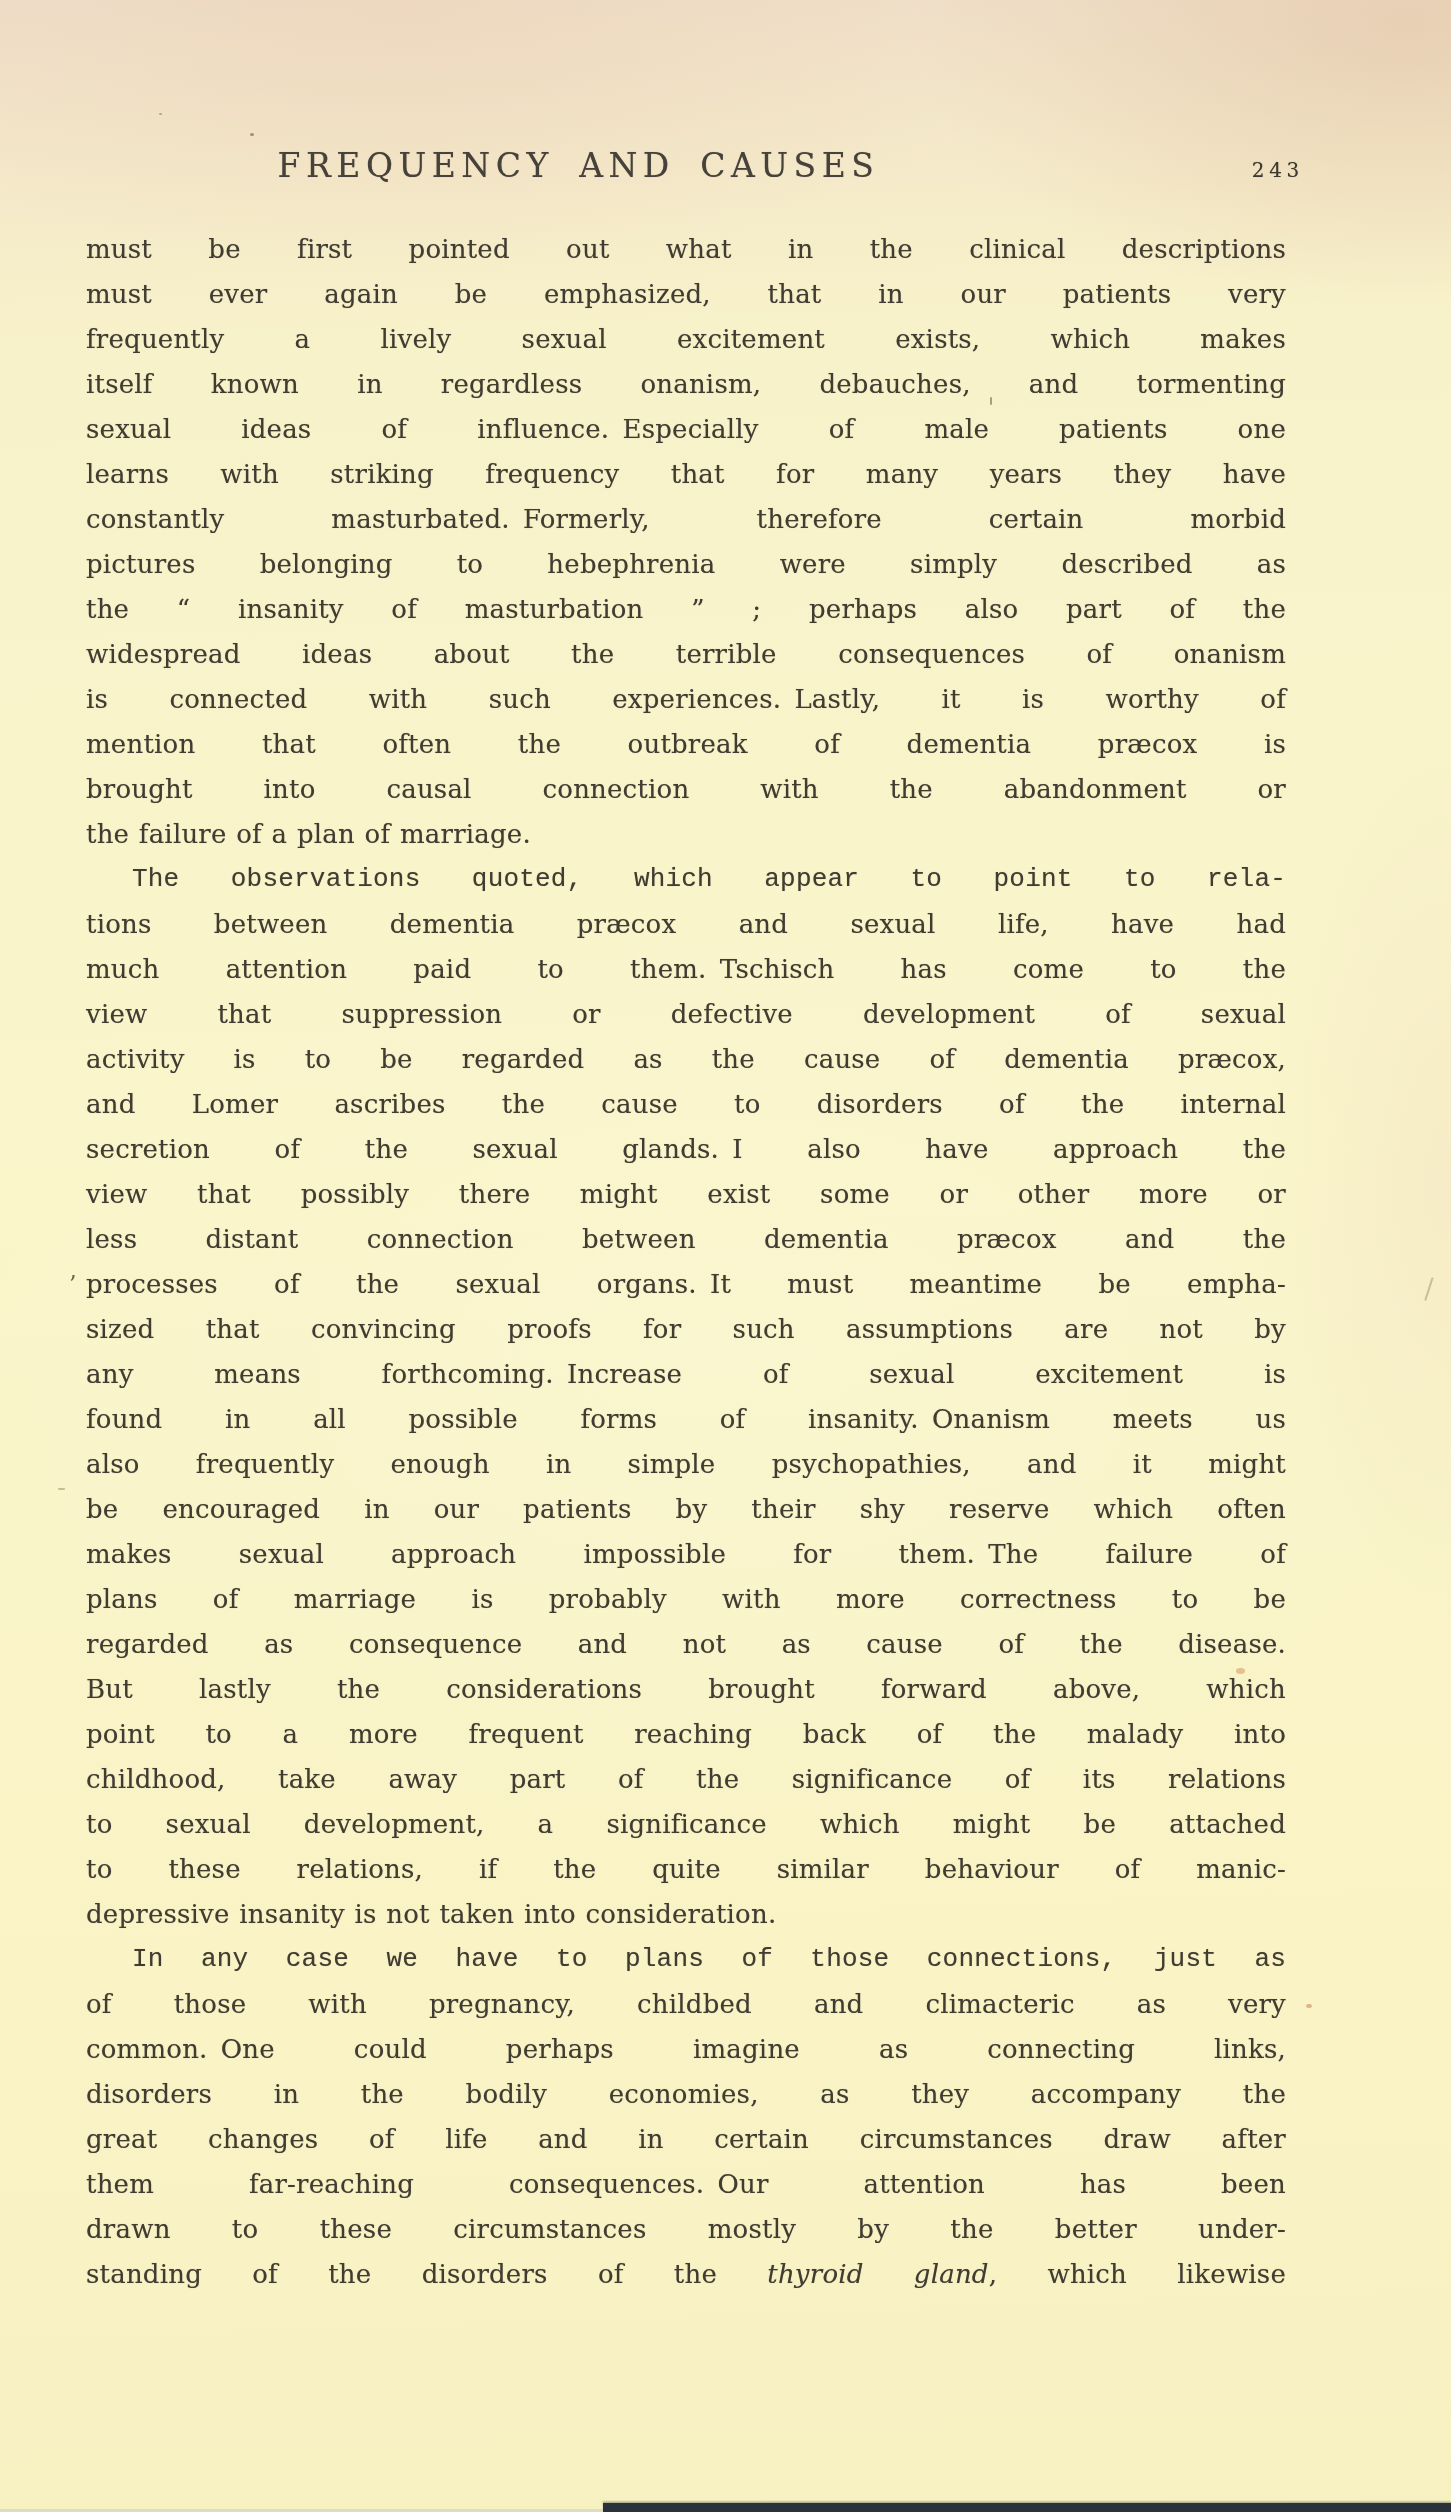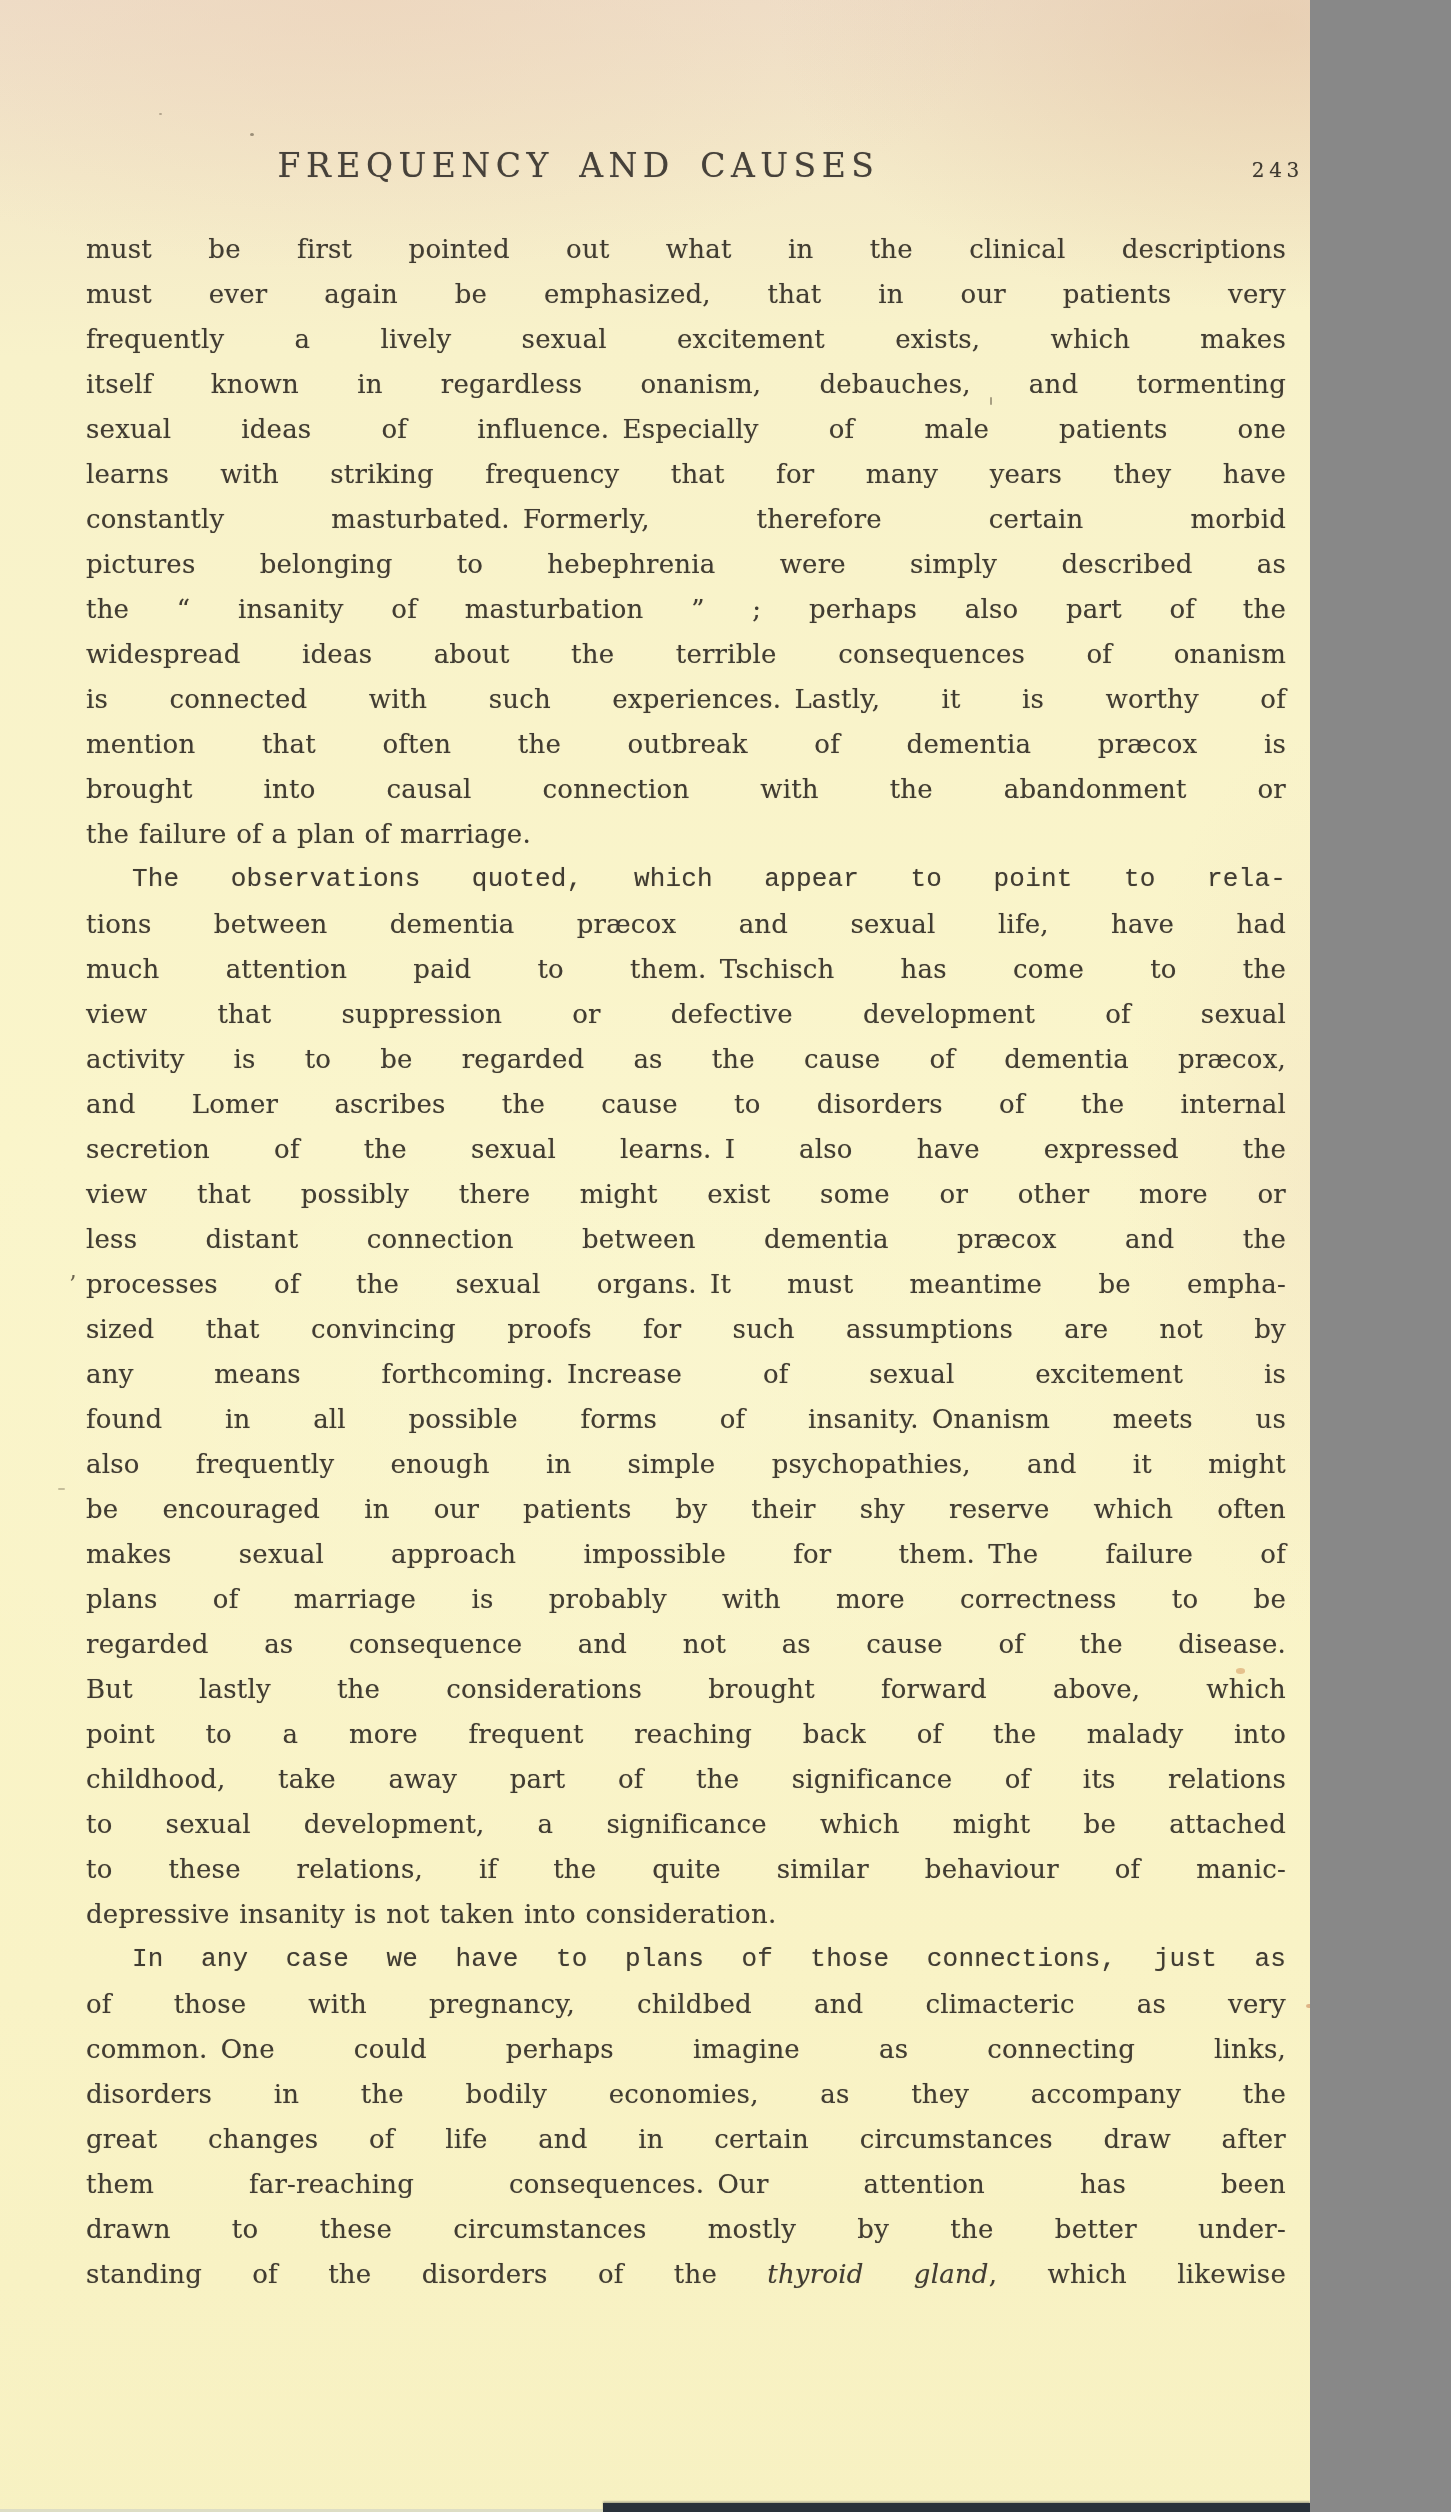--- a/index.html
+++ b/index.html
@@ -5,7 +5,7 @@
   html, body { margin: 0; padding: 0; background: #888; }
   .page {
     position: relative;
-    width: 1310px;
+    width: 1451px;
     height: 2512px;
     overflow: hidden;
     font-family: "DejaVu Serif", serif;

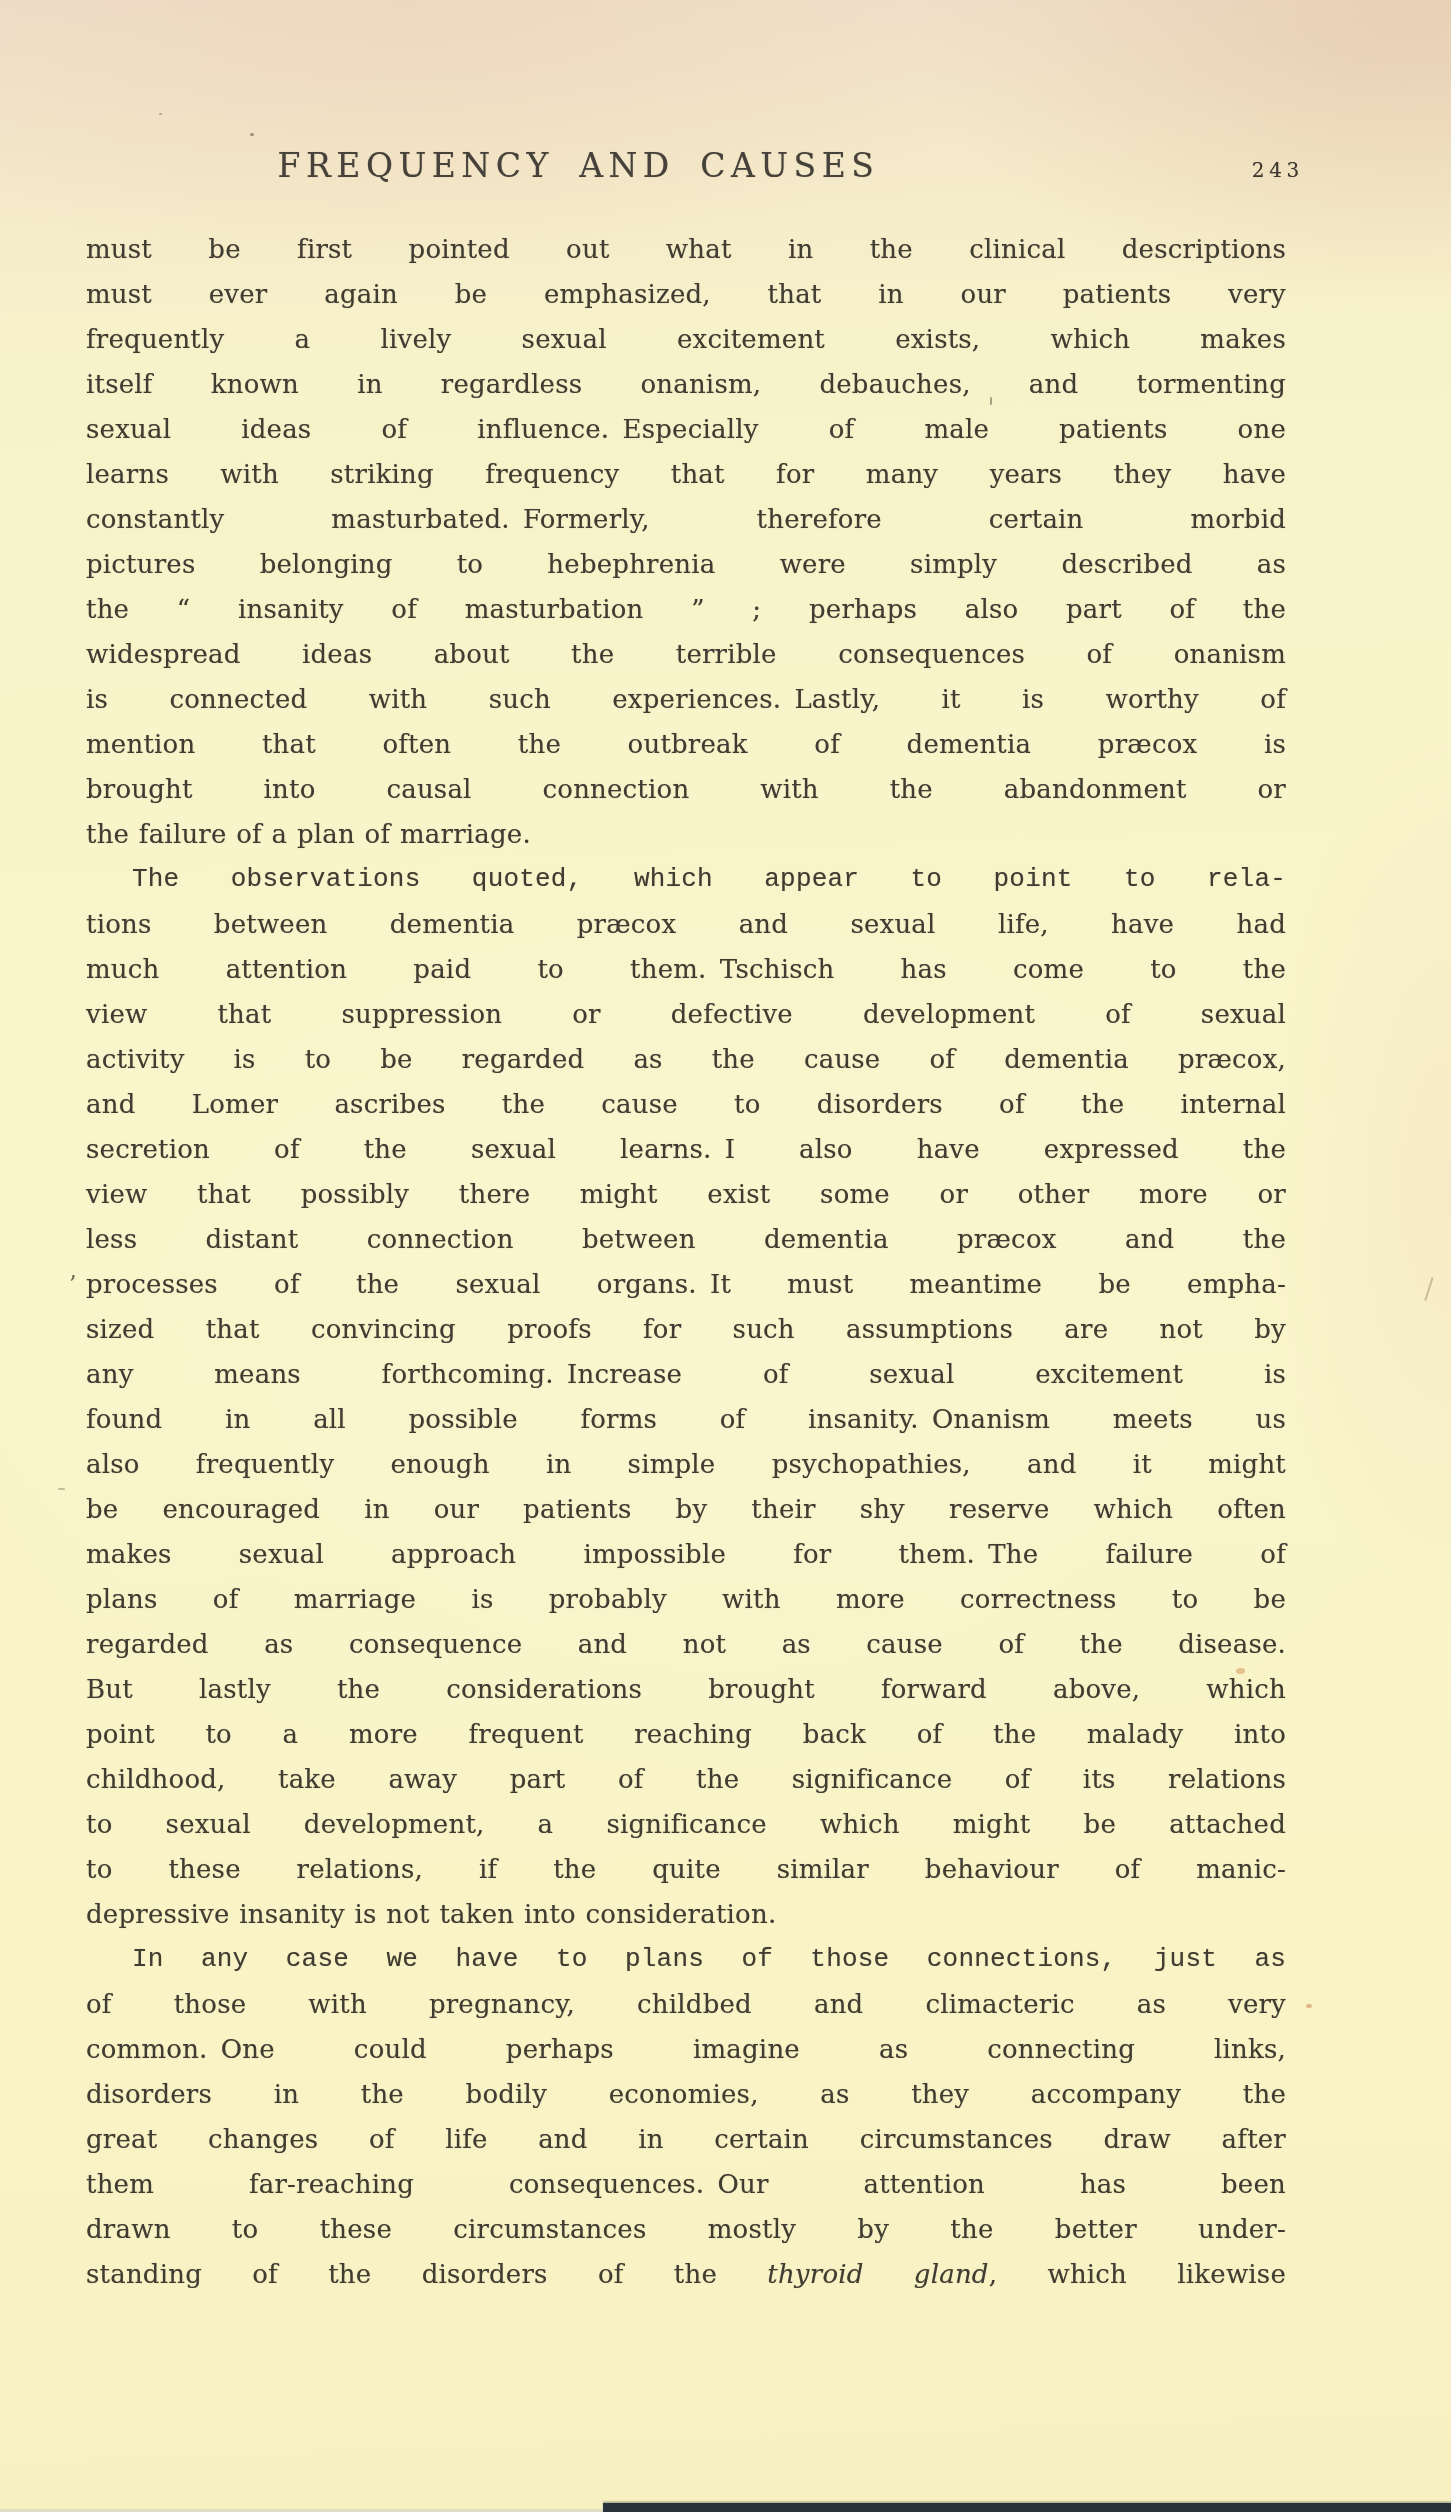--- a/index.html
+++ b/index.html
@@ -127,7 +127,7 @@
         <div class="line">view that suppression or defective development of sexual</div>
         <div class="line">activity is to be regarded as the cause of dementia præcox,</div>
         <div class="line">and Lomer ascribes the cause to disorders of the internal</div>
-        <div class="line">secretion of the sexual learns. I also have expressed the</div>
+        <div class="line">secretion of the sexual glands. I also have approach the</div>
         <div class="line">view that possibly there might exist some or other more or</div>
         <div class="line">less distant connection between dementia præcox and the</div>
         <div class="line">processes of the sexual organs. It must meantime be empha-</div>

